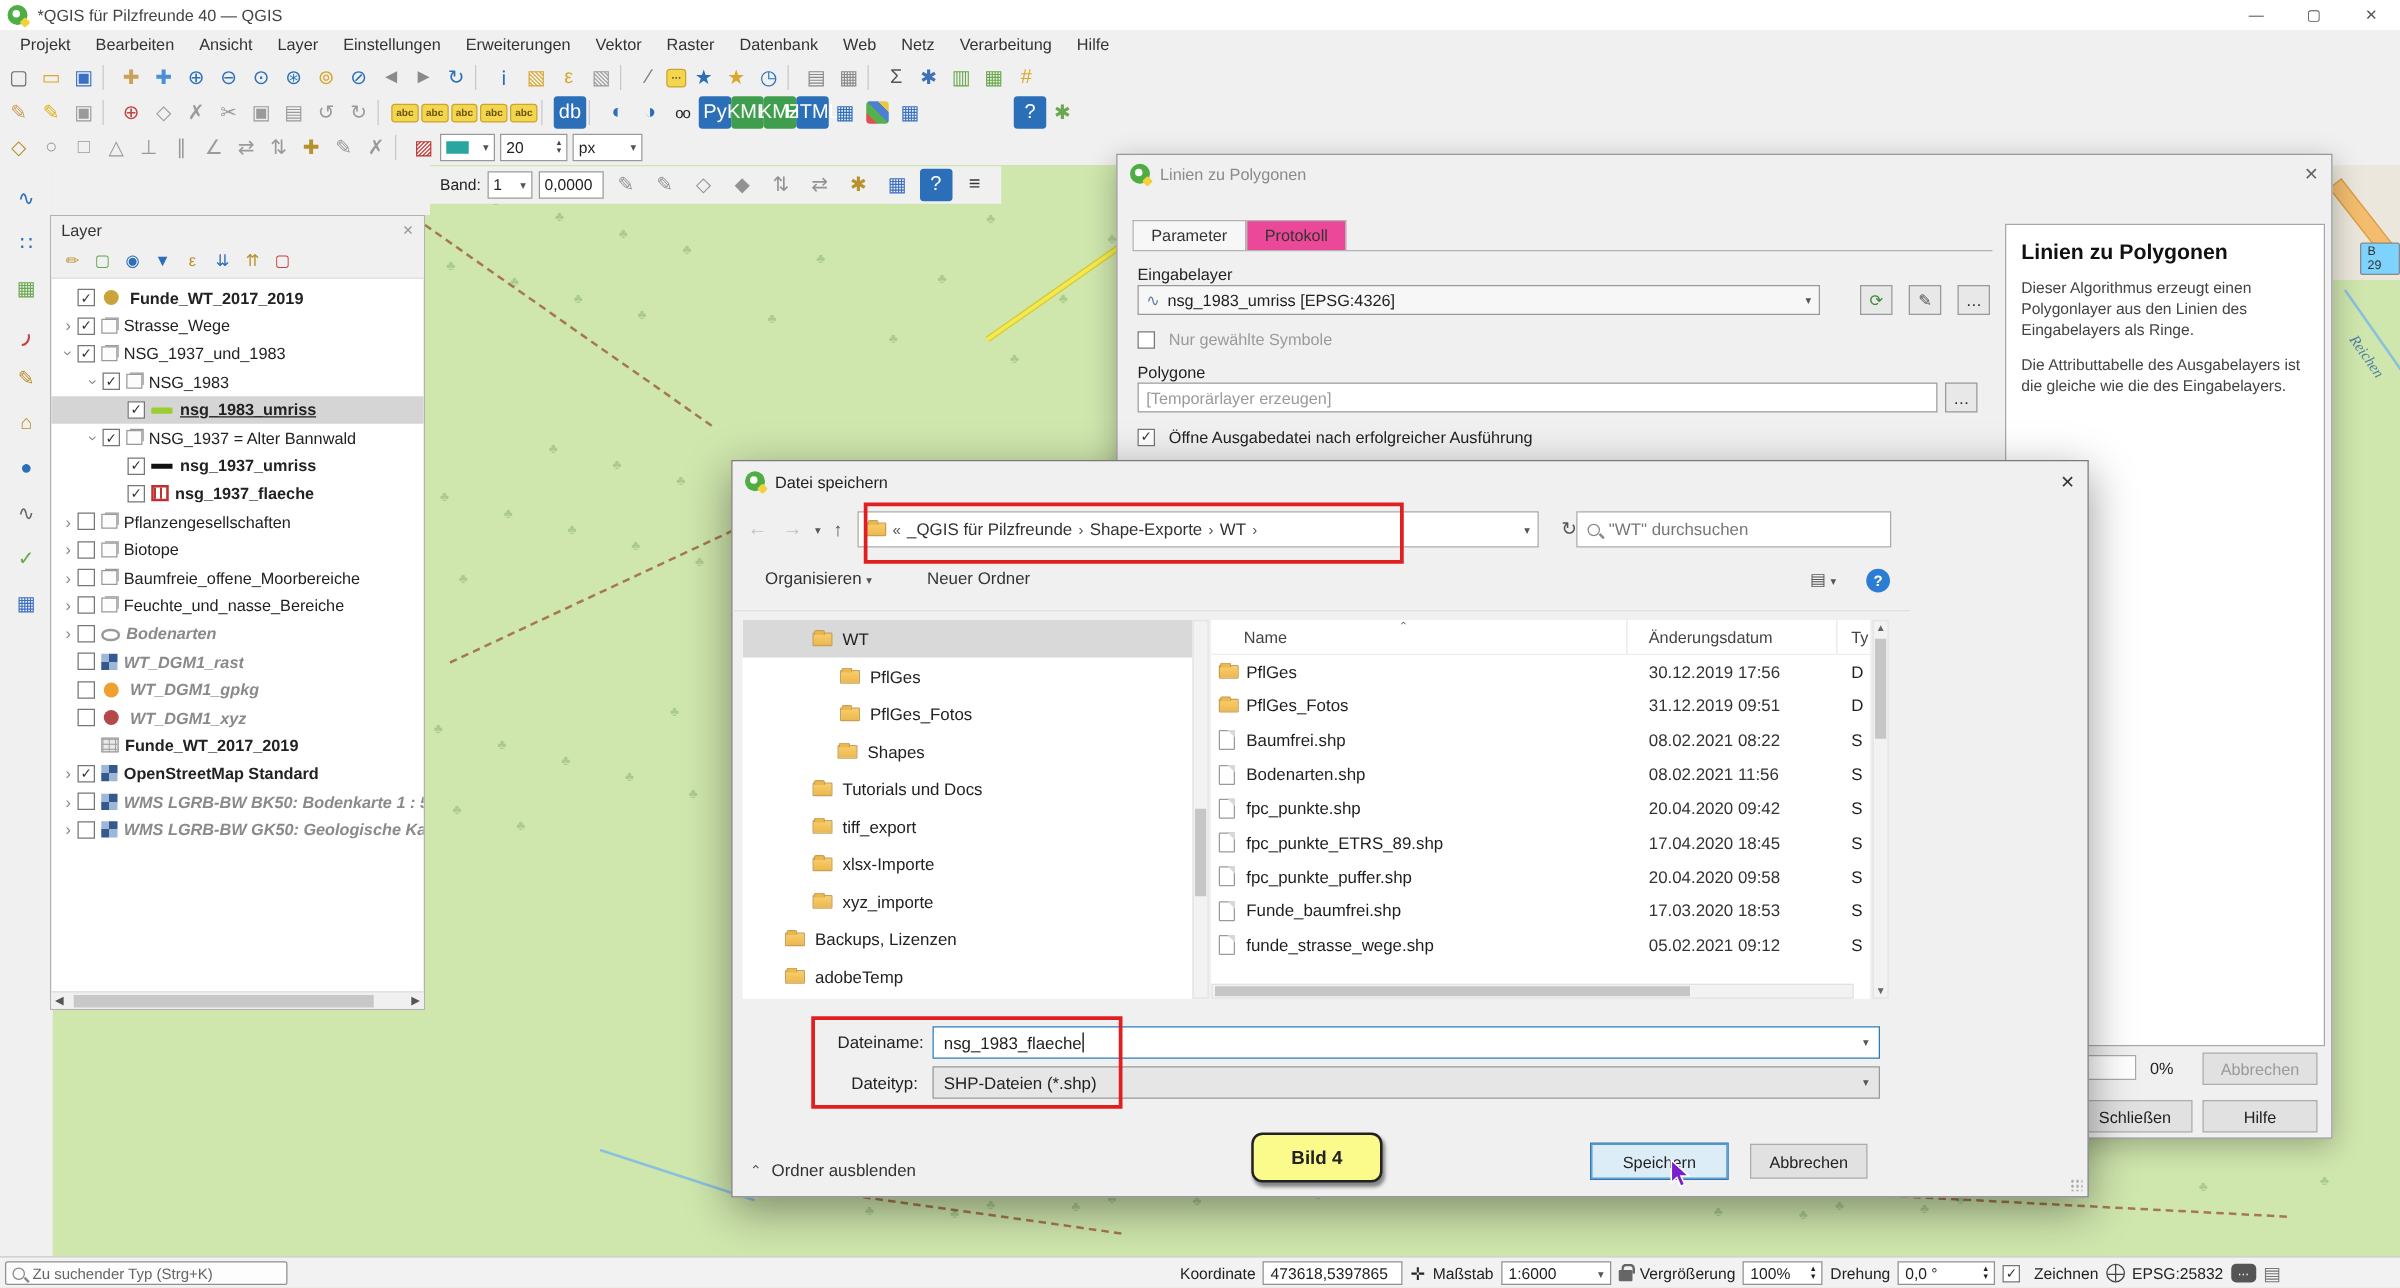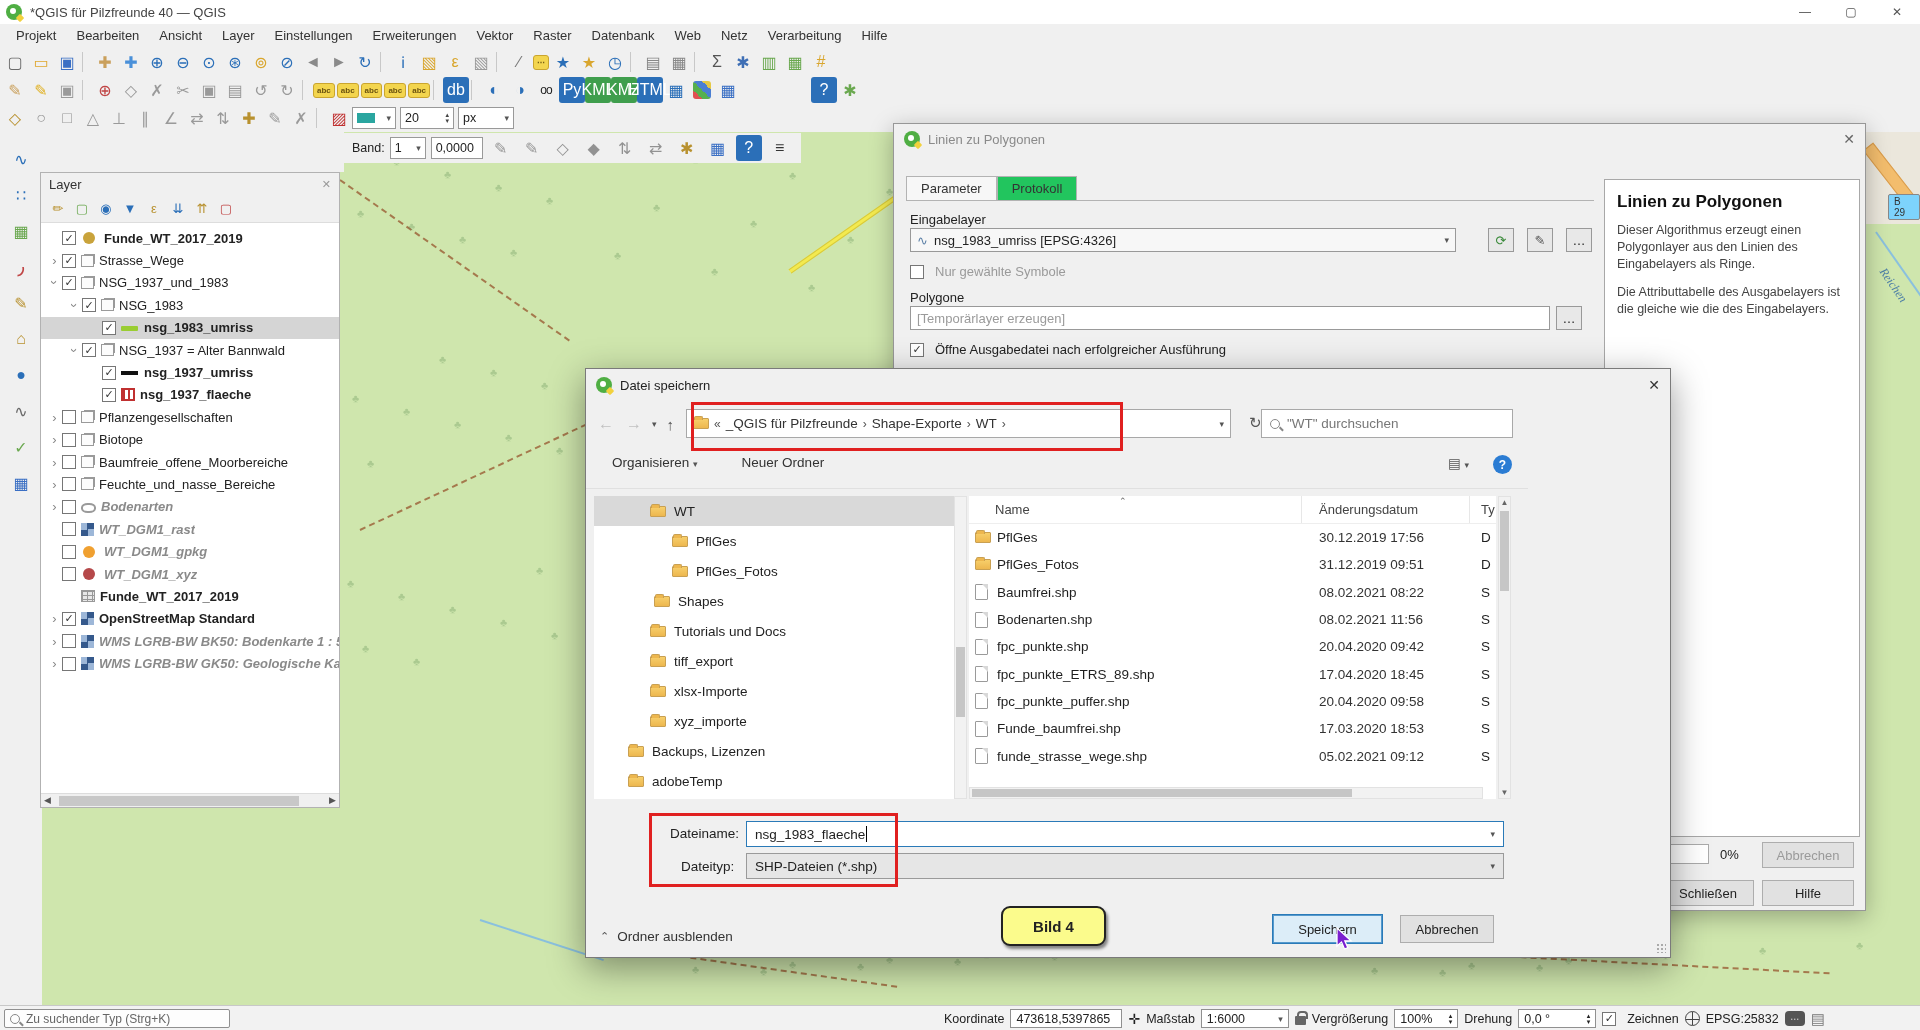--- a/index.html
+++ b/index.html
@@ -81,7 +81,7 @@
 .ldlg .dtitle{height:30px;display:flex;align-items:center;gap:8px;padding:0 10px;color:#8a8a8a;font-size:13px}
 .ldlg .dtitle .x{margin-left:auto;color:#666;font-size:14px}
 .tabs{position:absolute;left:12px;top:52px;display:flex;font-size:13px}
-.tab{padding:4px 14px;border:1px solid #b3b3b3;border-bottom:none;background:#22c55e;color:#333}
+.tab{padding:4px 14px;border:1px solid #b3b3b3;border-bottom:none;background:#ec4899;color:#333}
 .tab.act{background:#f7f7f7;position:relative;z-index:2}
 .tabline{position:absolute;left:12px;top:76px;width:688px;border-top:1px solid #b3b3b3}
 .flabel{position:absolute;font-size:13px;color:#222}

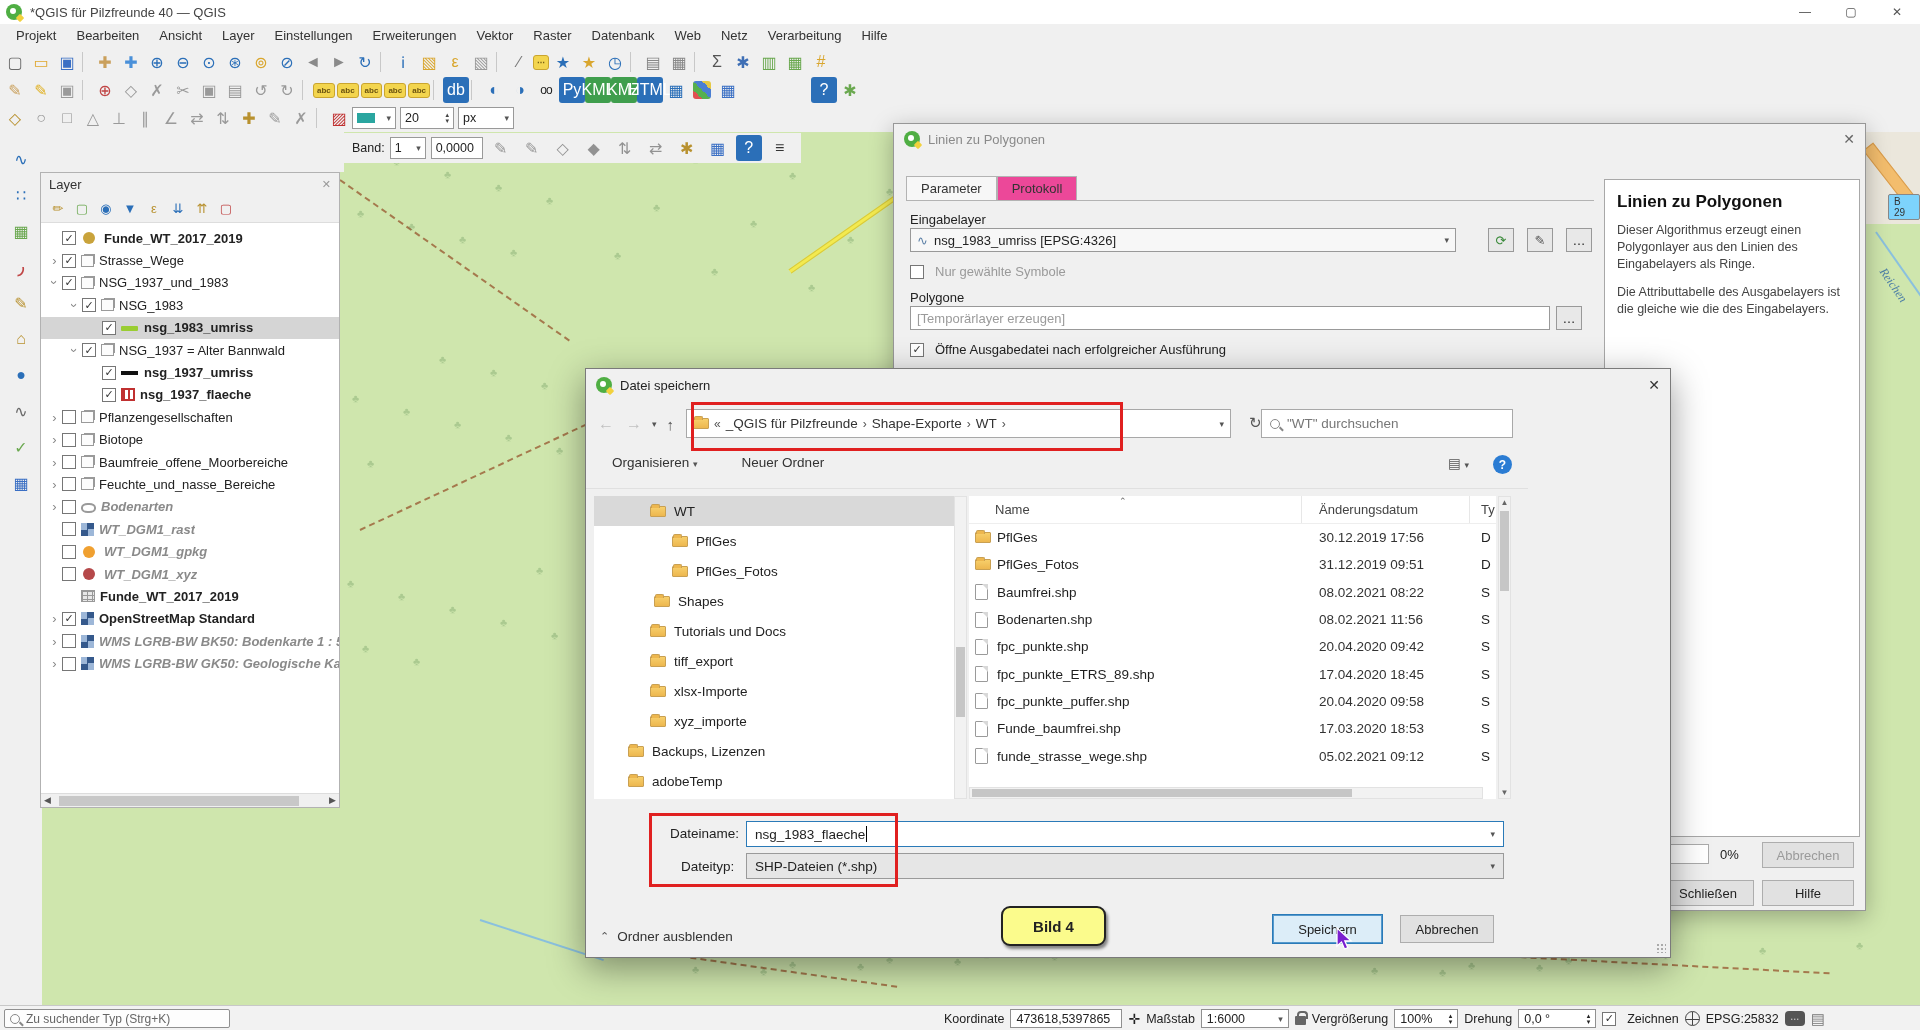--- a/index.html
+++ b/index.html
@@ -71,7 +71,7 @@
 .lic.rast{width:13px;height:13px;background:conic-gradient(#35598c 0 25%,#9db7d8 0 50%,#35598c 0 75%,#9db7d8 0)}
 .lic.table{width:14px;height:12px;background:#e8e8e8;border:1px solid #999;background-image:linear-gradient(#999 1px,transparent 1px),linear-gradient(90deg,#999 1px,transparent 1px);background-size:5px 4px}
 .ll{white-space:nowrap;overflow:hidden}
-.ll.b{font-weight:bold}.ll.i{font-style:italic}.ll.u{}.ll.ghost{color:#8a8a8a}
+.ll.b{font-weight:bold}.ll.i{font-style:italic}.ll.u{text-decoration:underline}.ll.ghost{color:#8a8a8a}
 .phscroll{height:14px;background:#f0f0f0;border-top:1px solid #ddd;position:relative}
 .phscroll .larr,.phscroll .rarr{position:absolute;top:1px;font-size:9px;color:#555}
 .phscroll .larr{left:3px}.phscroll .rarr{right:3px}

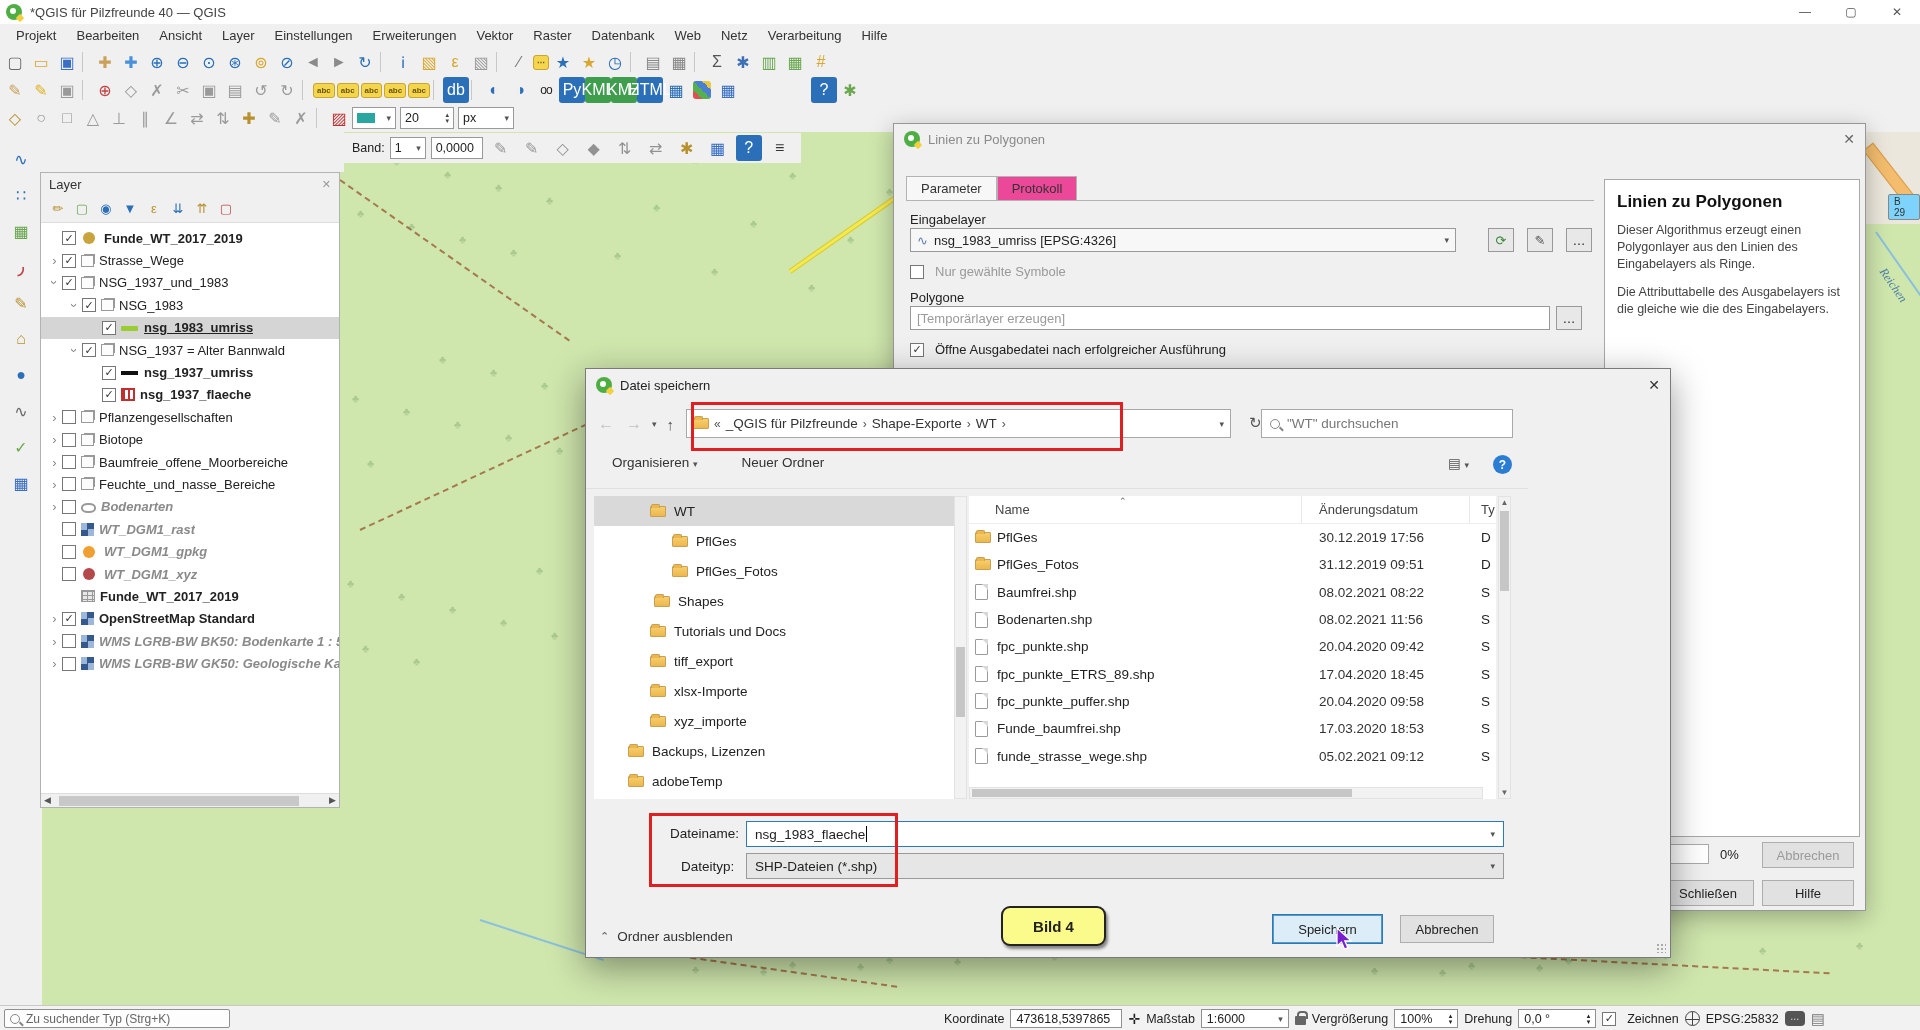--- a/index.html
+++ b/index.html
@@ -665,7 +665,7 @@
           <span>PflGes_Fotos</span>
         </div>
 
-        <div class="trow" style="padding-left:60px">
+        <div class="trow" style="padding-left:76px">
           <span class="fold"></span>
           <span>Shapes</span>
         </div>

